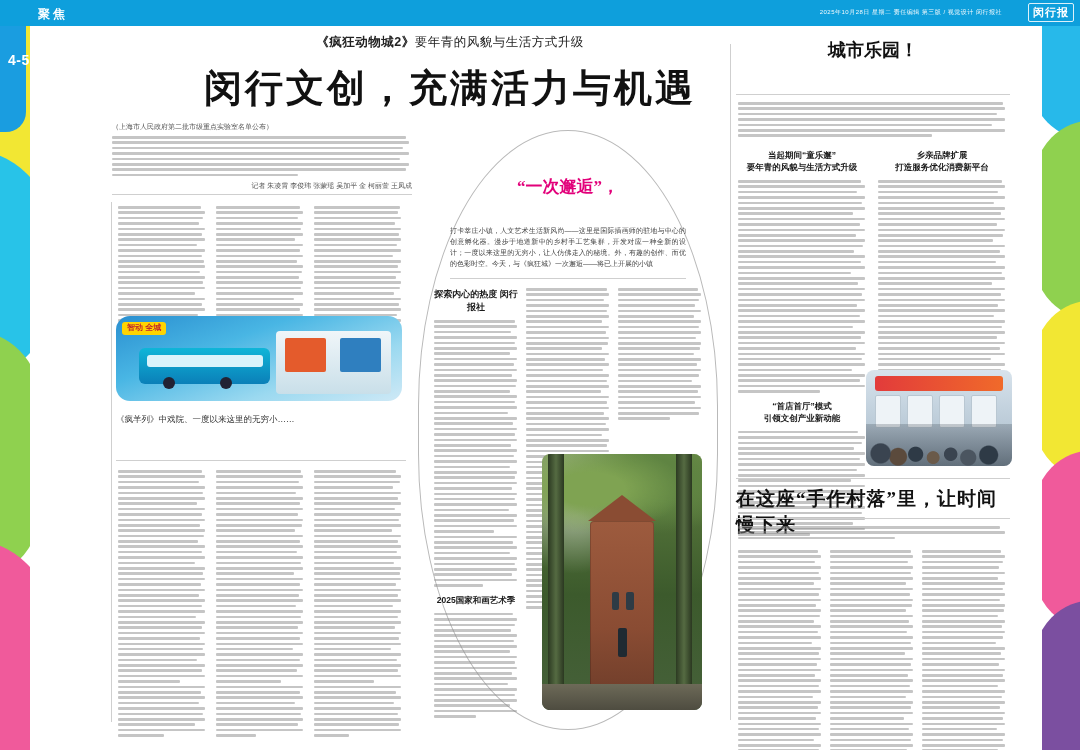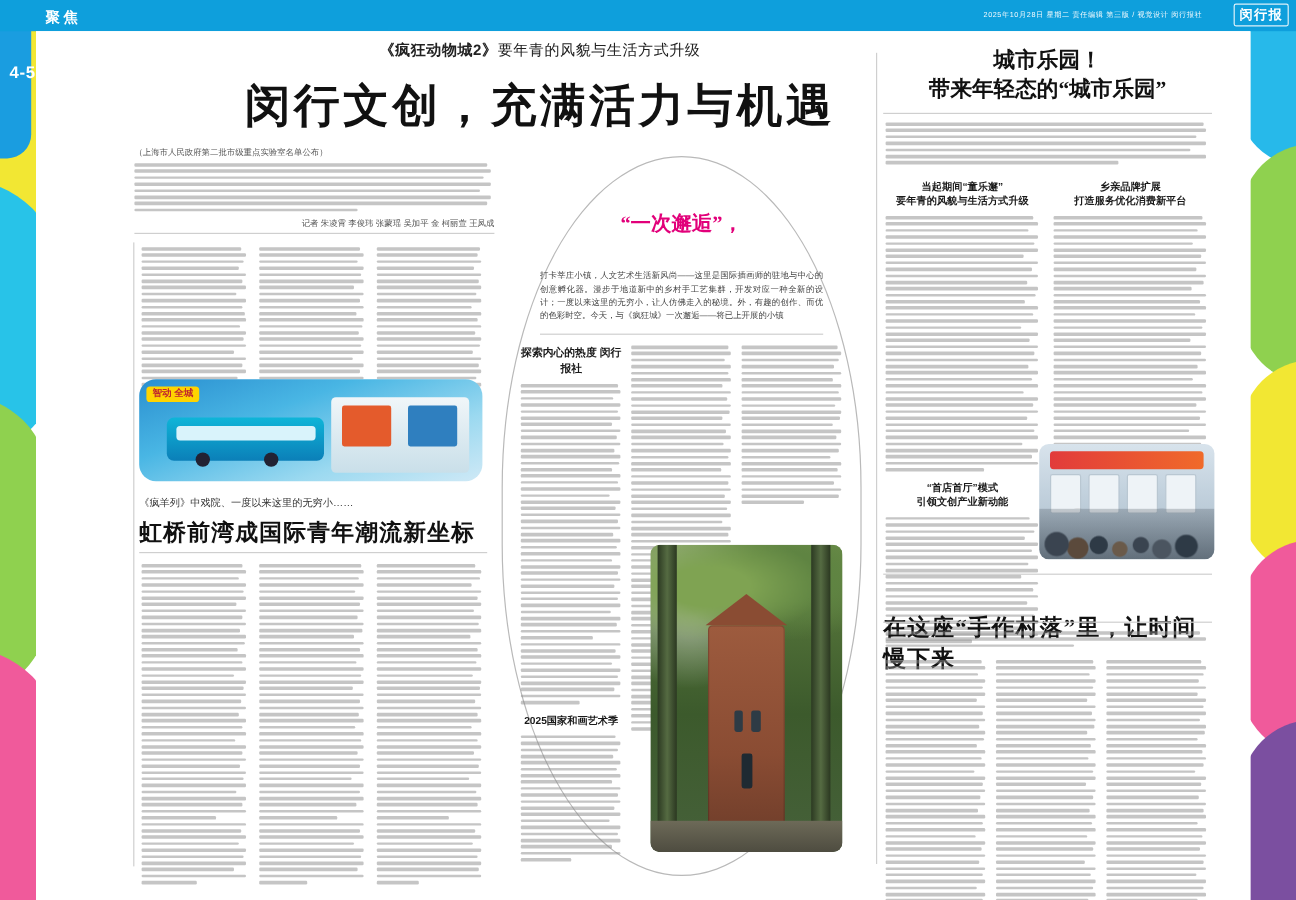--- a/index.html
+++ b/index.html
@@ -742,7 +742,6 @@
 
     <div class="rt-title" style="position:absolute; left:706px; top:12px; width:274px; font-size:18px;">
       <div>城市乐园！</div>
-      <div>带来年轻态的“城市乐园”</div>
     </div>
 
     <div class="hline" style="left:706px; top:68px; width:274px;"></div>

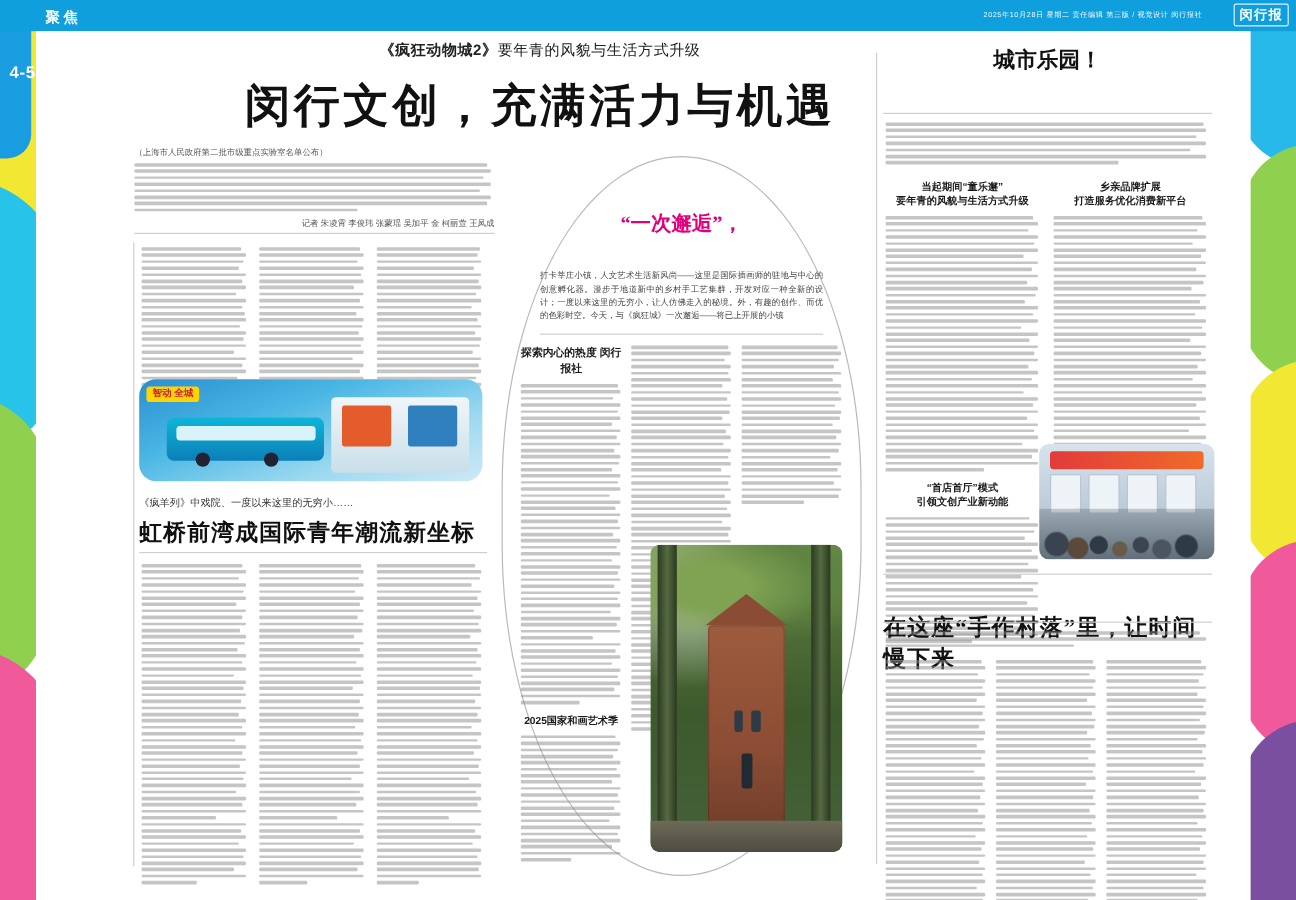--- a/index.html
+++ b/index.html
@@ -381,7 +381,6 @@
 
     <div style="position:absolute; left:86px; top:388px; width:290px;">
       <div class="sub-kicker">《疯羊列》中戏院、一度以来这里的无穷小……</div>
-      <div class="sub-title" style="font-size:19px; margin-top:5px; letter-spacing:1px;">虹桥前湾成国际青年潮流新坐标</div>
     </div>
     <div class="hline" style="left:86px; top:434px; width:290px;"></div>
 

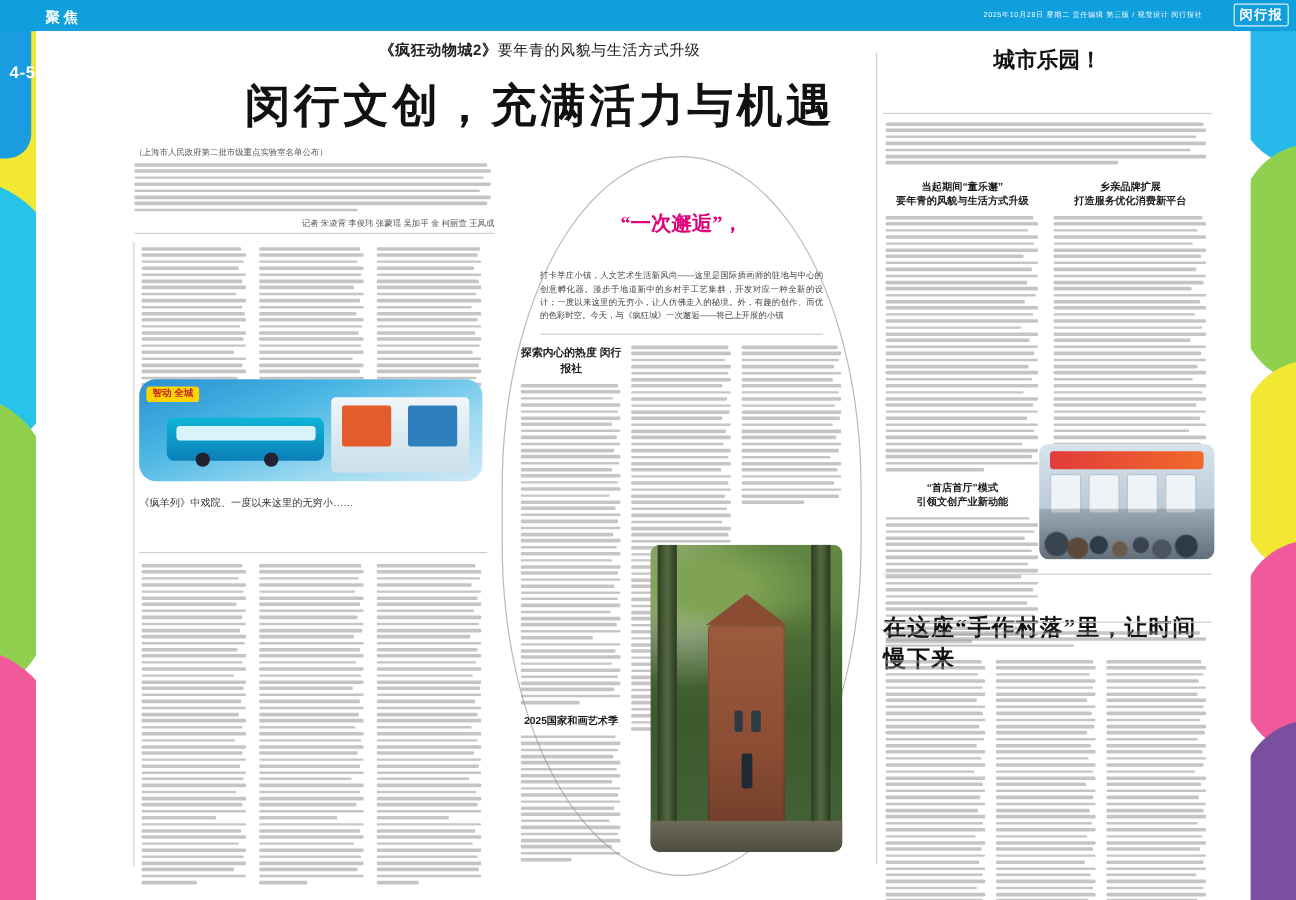--- a/index.html
+++ b/index.html
@@ -226,7 +226,7 @@
   .sub-kicker { font-size: 8.5px; color: #333; }
   .sub-title {
     font-family: "Liberation Serif", serif;
-    font-weight: bold; color: #111; margin-top: 24px;
+    font-weight: bold; color: #111;
   }
   .mini-head {
     text-align:center; font-weight:bold; color:#1a1a1a;

